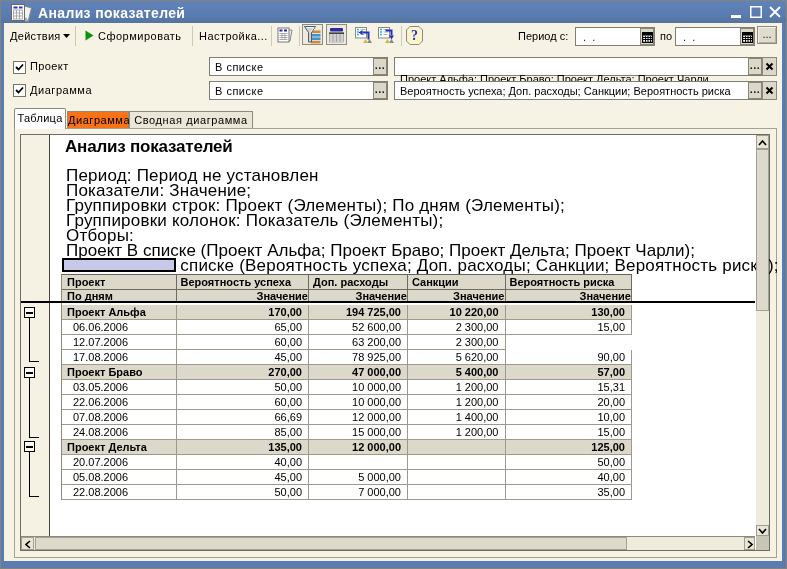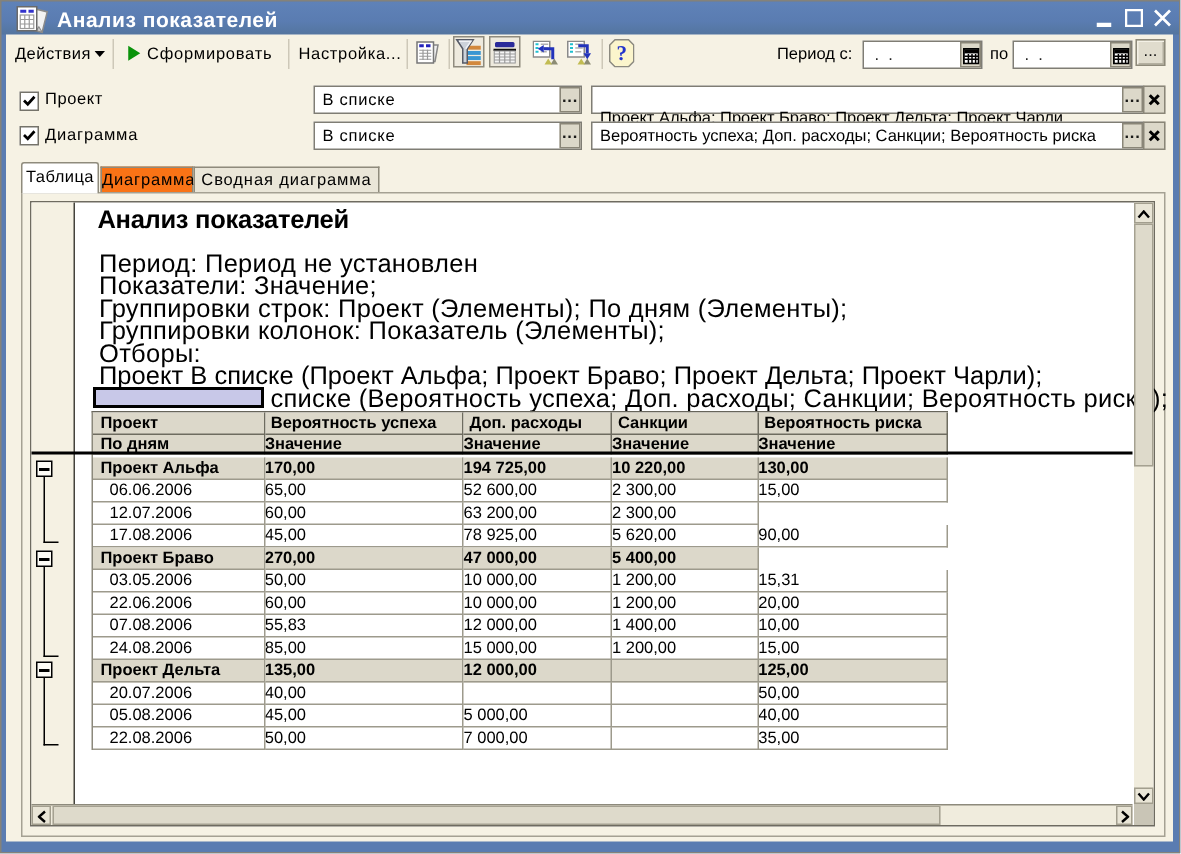--- a/index.html
+++ b/index.html
@@ -38,7 +38,7 @@
 .c1{width:114.5px;padding-left:5px}
 .c2{width:132.5px}.c3{width:99px}.c4{width:97.5px}.c5{width:126.5px}
 .num{text-align:left;padding-right:6px}
-.ctr{text-align:left}
+.ctr{text-align:right}
 .dt{padding-left:11px !important}
 .h15{height:15px;line-height:14px}
 .h13{height:13px;line-height:12px}

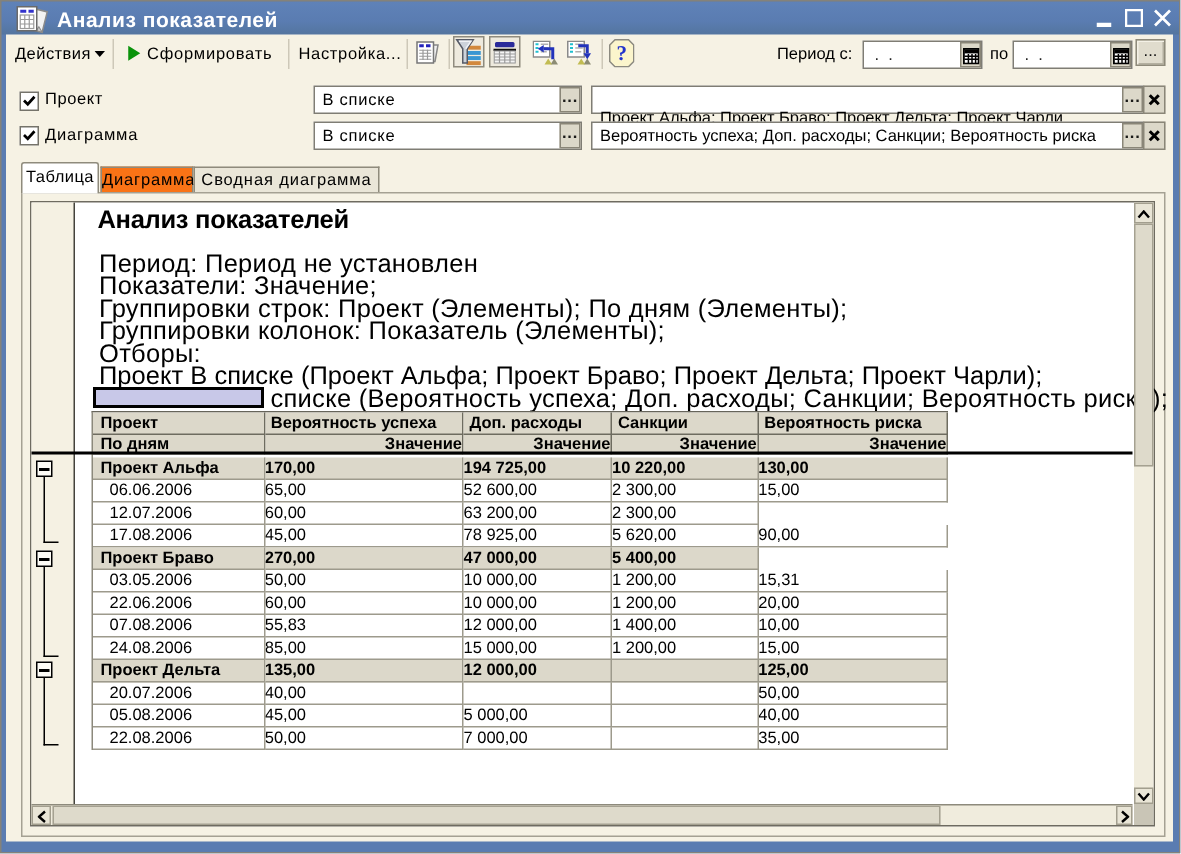--- a/index.html
+++ b/index.html
@@ -37,7 +37,7 @@
 .grow div{background:#dcd8ca;font-weight:bold}
 .c1{width:114.5px;padding-left:5px}
 .c2{width:132.5px}.c3{width:99px}.c4{width:97.5px}.c5{width:126.5px}
-.num{text-align:left;padding-right:6px}
+.num{text-align:right;padding-right:6px}
 .ctr{text-align:right}
 .dt{padding-left:11px !important}
 .h15{height:15px;line-height:14px}

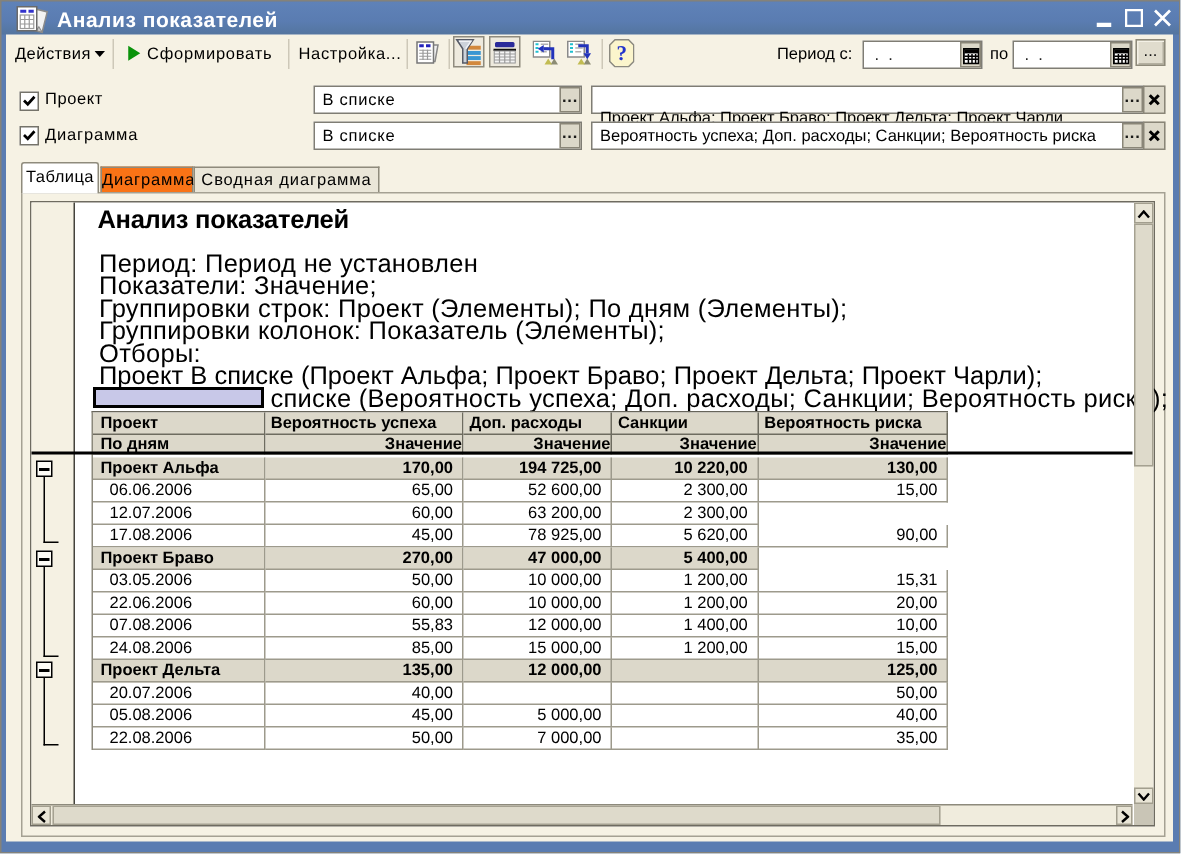--- a/index.html
+++ b/index.html
@@ -276,6 +276,7 @@
         <div class="c2 num">270,00</div>
         <div class="c3 num">47 000,00</div>
         <div class="c4 num">5 400,00</div>
+        <div class="c5 num">57,00</div>
       </div>
   <div class="trow h15">
         <div class="c1 dt">03.05.2006</div>

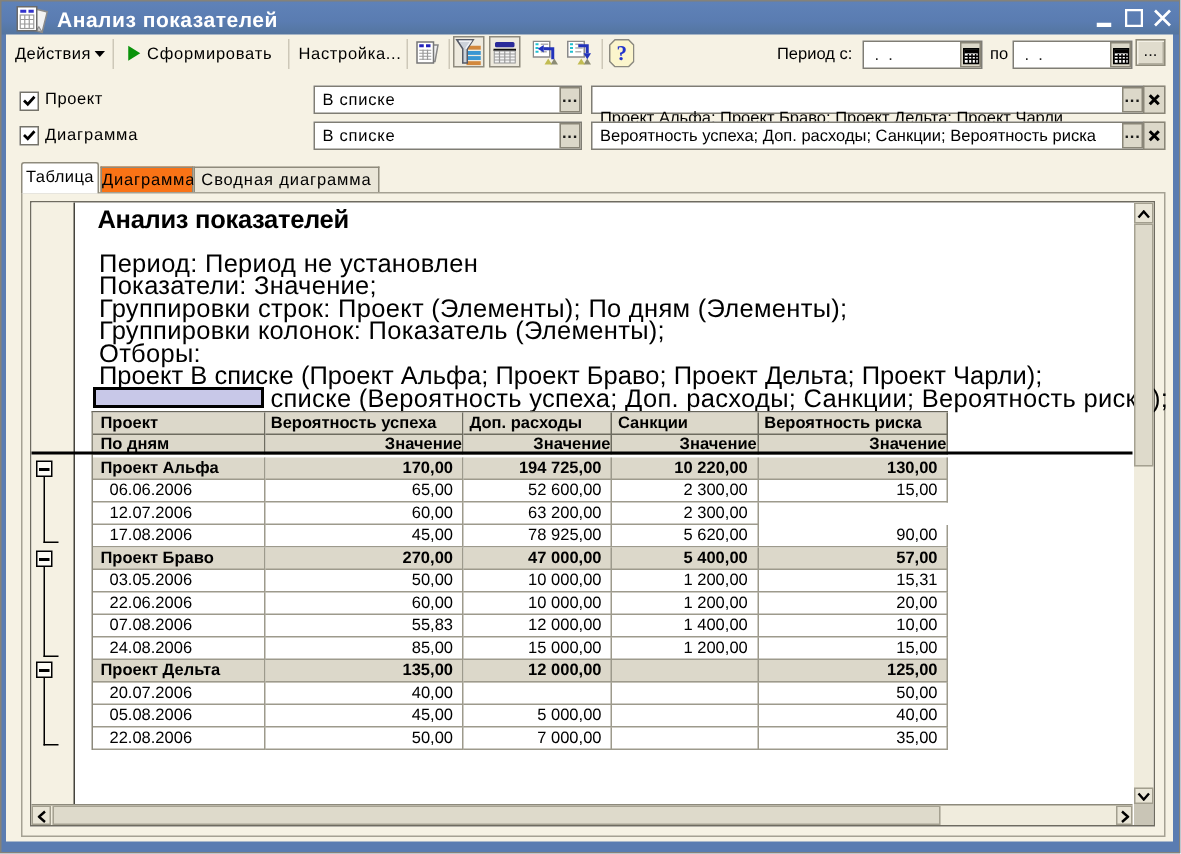--- a/index.html
+++ b/index.html
@@ -294,7 +294,7 @@
       </div>
   <div class="trow h15">
         <div class="c1 dt">07.08.2006</div>
-        <div class="c2 num">55,83</div>
+        <div class="c2 num">66,69</div>
         <div class="c3 num">12 000,00</div>
         <div class="c4 num">1 400,00</div>
         <div class="c5 num">10,00</div>

